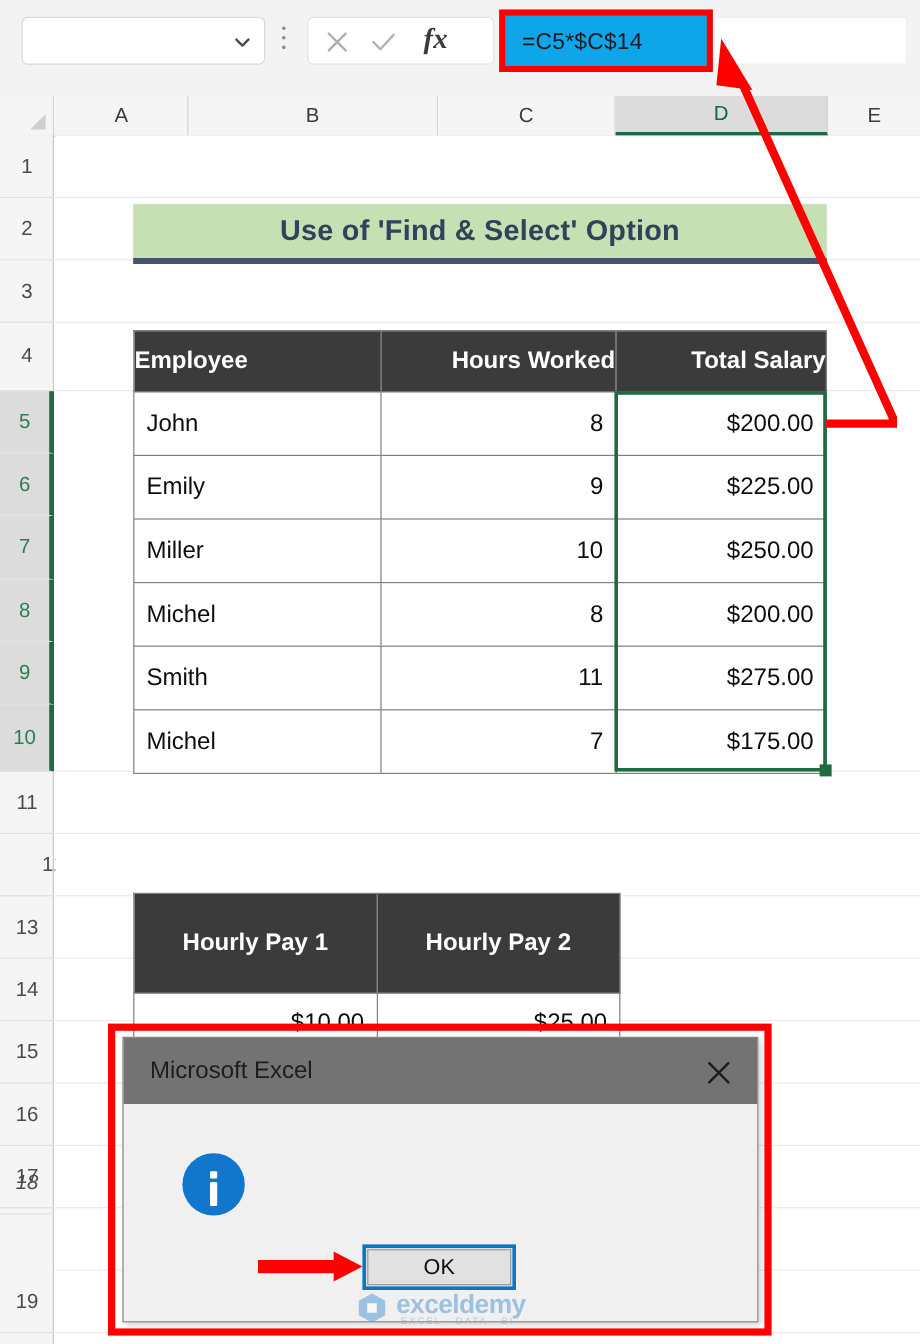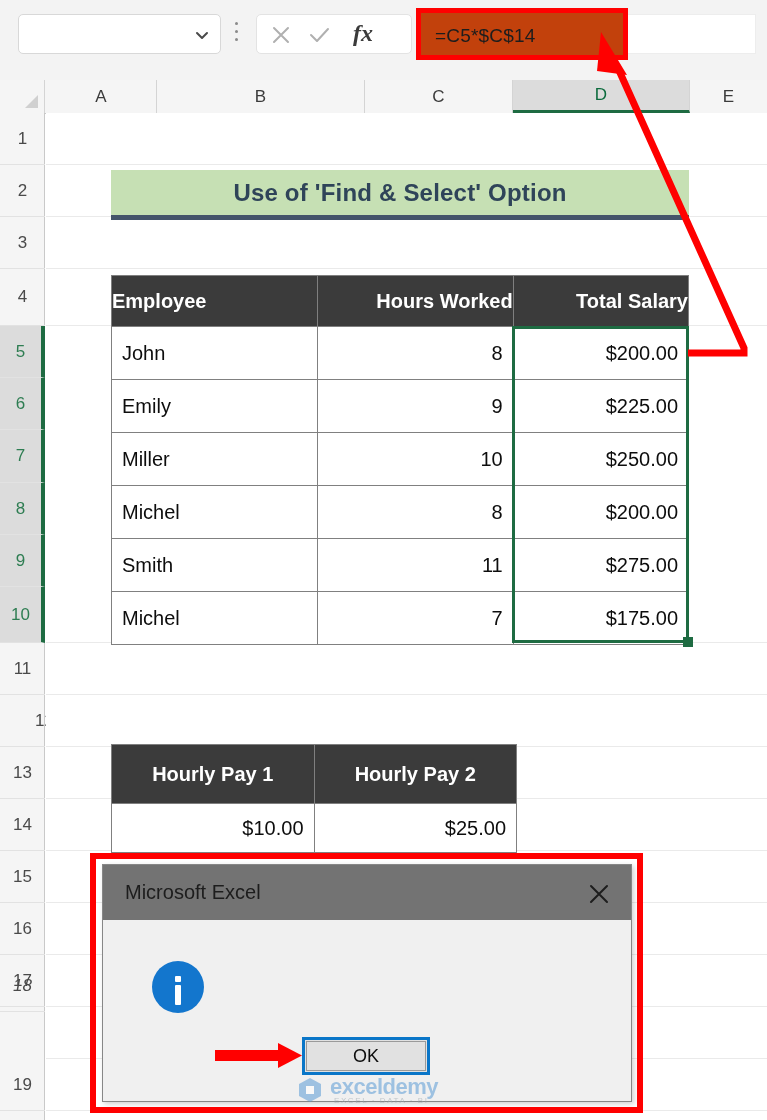--- a/index.html
+++ b/index.html
@@ -82,9 +82,9 @@
   #formula-input-wrap {
     position: absolute;
     left: 416px; top: 8px;
-    width: 212px; height: 52px;
+    width: 178px; height: 52px;
     border: 5px solid #ff0000;
-    background: #c2410c;
+    background: #0ea5e9;
     box-sizing: border-box;
   }
   #formula-input {

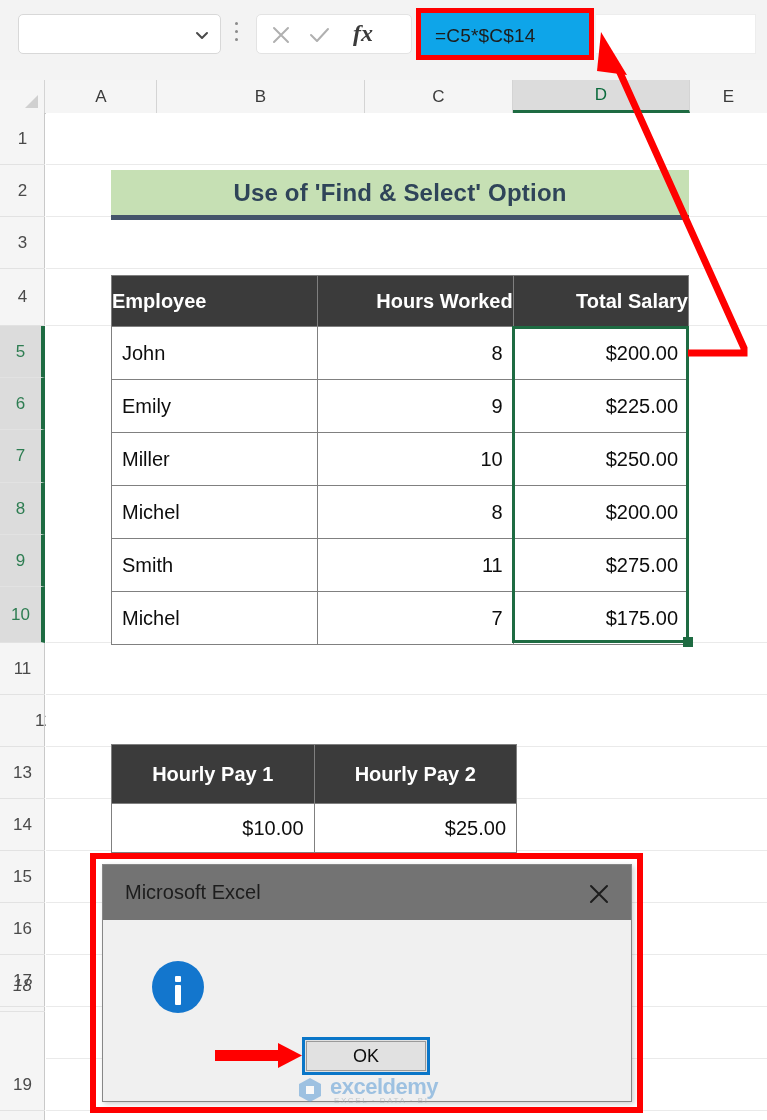--- a/index.html
+++ b/index.html
@@ -261,7 +261,7 @@
     font-weight: bold;
     height: 50px;
     border: 1px solid #7f7f7f;
-    padding: 4px;
+    padding: 16px;
     width: 203px;
   }
   #pay-table td {

